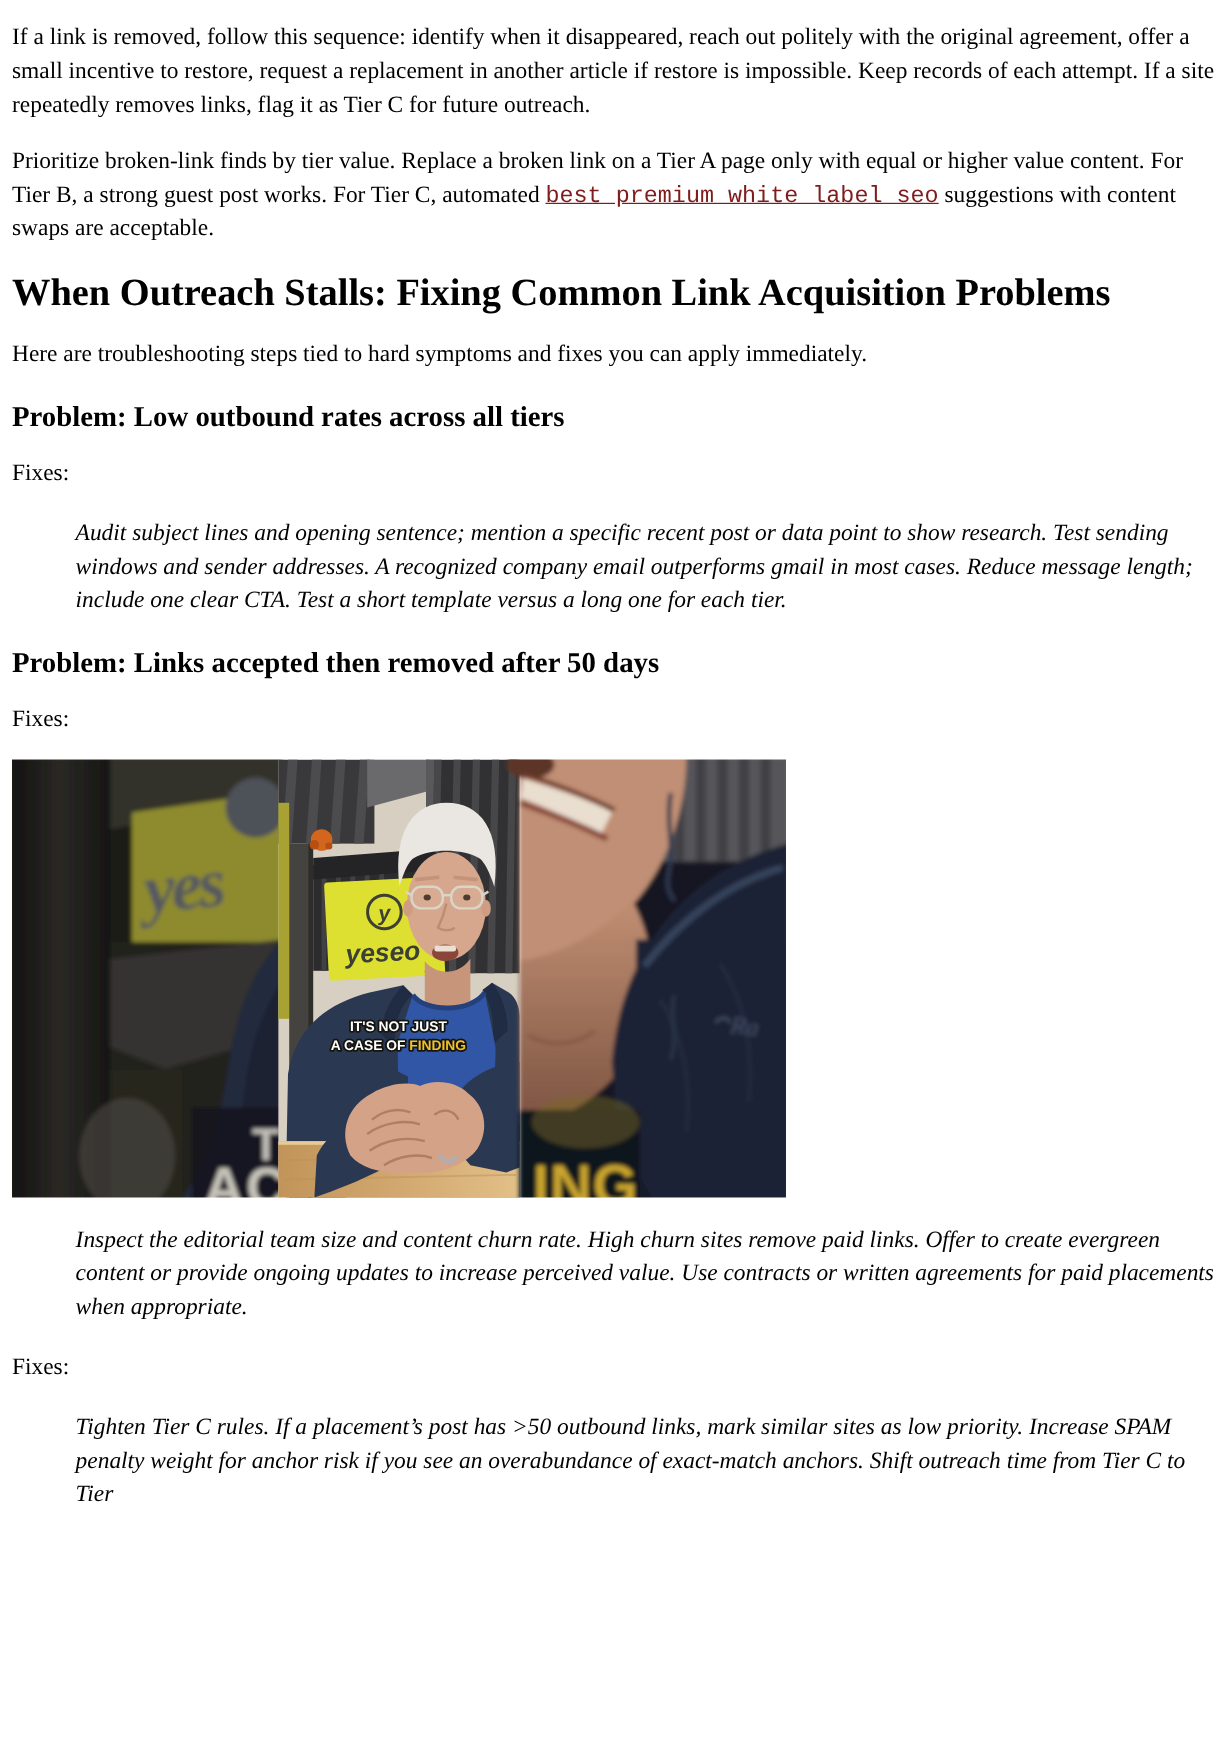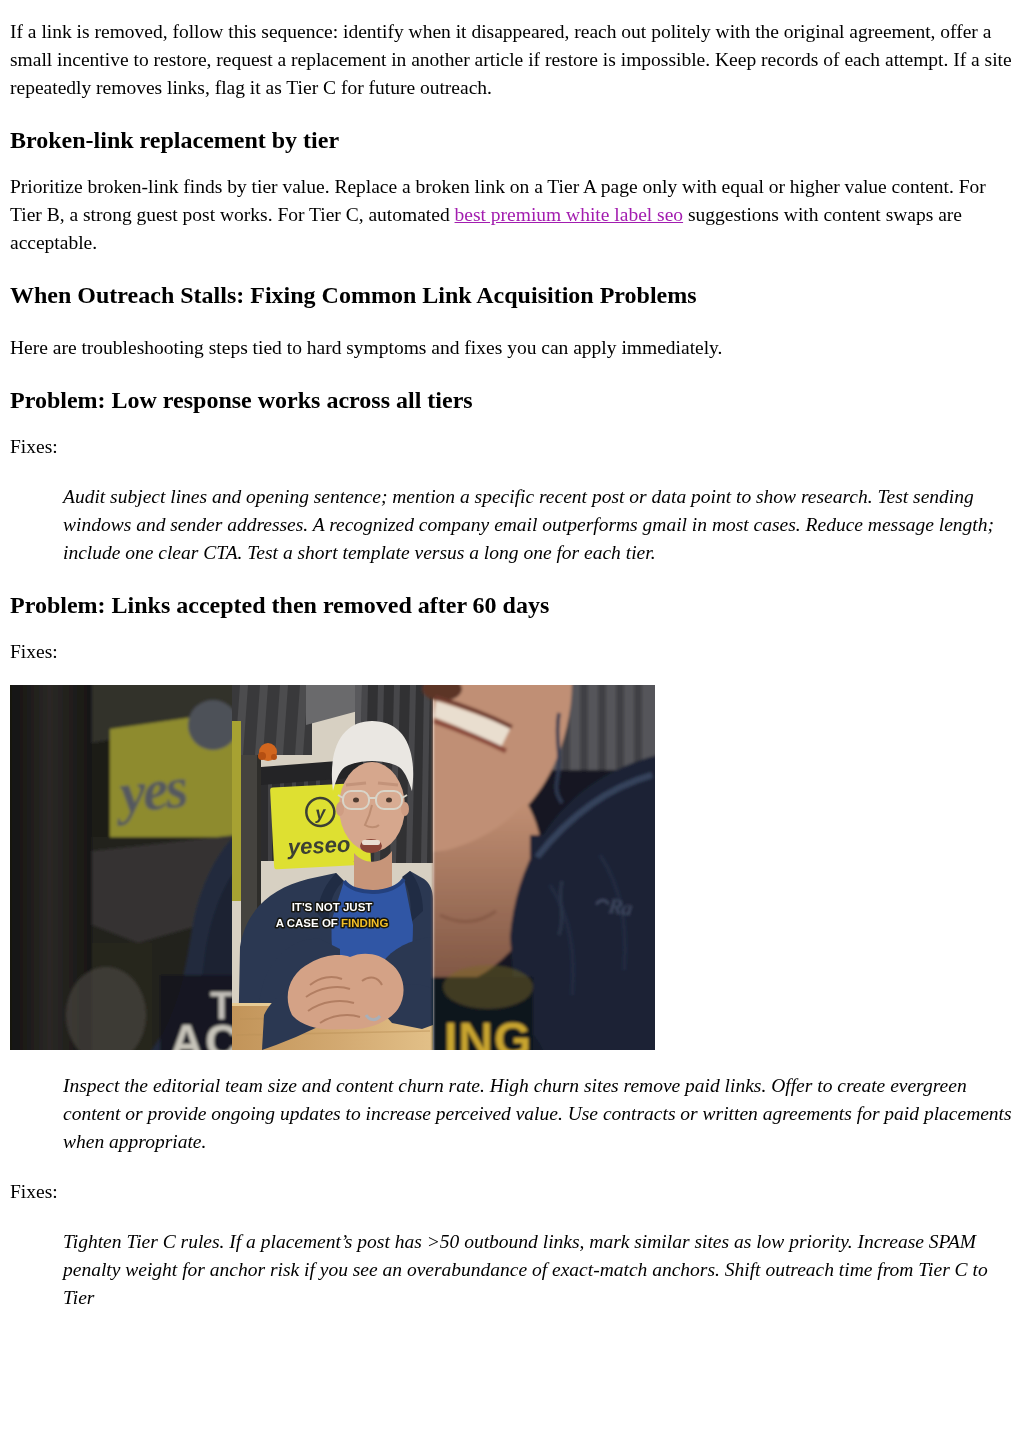--- a/index.html
+++ b/index.html
@@ -42,7 +42,6 @@
 
   <p>If a link is removed, follow this sequence: identify when it disappeared, reach out politely with the original agreement, offer a small incentive to restore, request a replacement in another article if restore is impossible. Keep records of each attempt. If a site repeatedly removes links, flag it as Tier C for future outreach.</p>
 
-  <h2>Broken-link replacement by tier</h2>
 
   <p><span>Prioritize broken-link finds by tier value. Replace a broken link on a Tier A page only with equal or higher value content. For Tier B, a strong guest post works. For Tier C, automated </span><a href="#" class="inline-link">best premium white label seo</a><span> suggestions with content swaps are acceptable.</span></p>
 

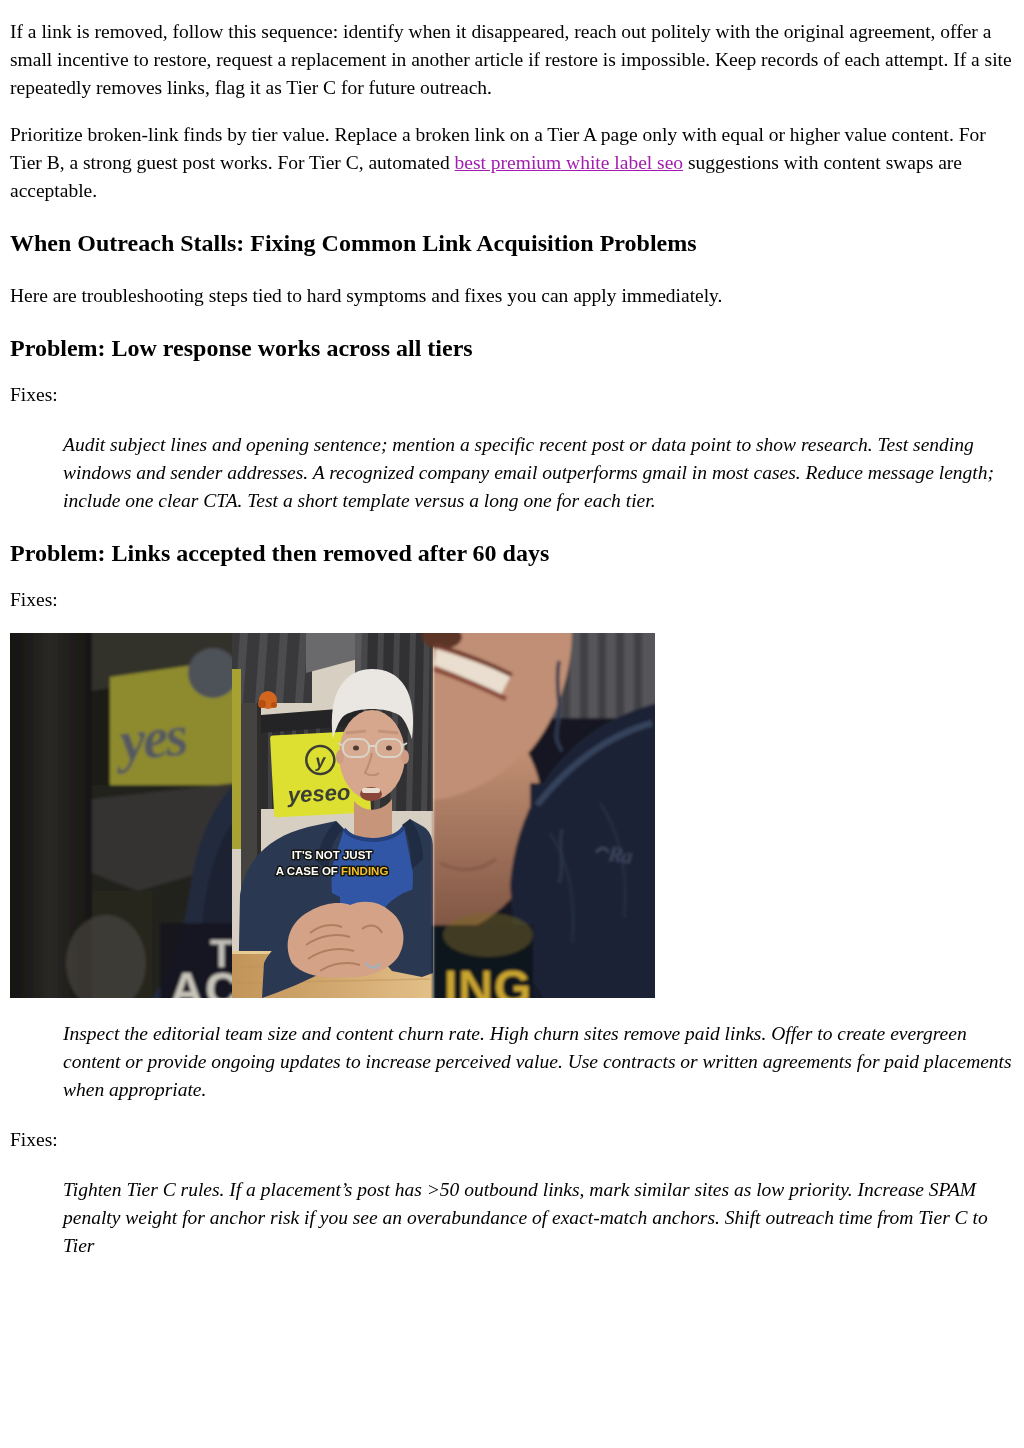--- a/index.html
+++ b/index.html
@@ -25,7 +25,7 @@
     font-weight: bold; margin: 24px 0 19px 0;
   }
   .indent { margin: 22px 0 22px 53px; font-style: italic; }
-  a.inline-link { color: #a21caf; text-decoration: underline; cursor: pointer; }
+  a.inline-link { color: #7f1d1d; text-decoration: underline; cursor: pointer; font-family: Liberation Mono, monospace; }
   .thumb {
     display: block;
     width: 645px; height: 365px;

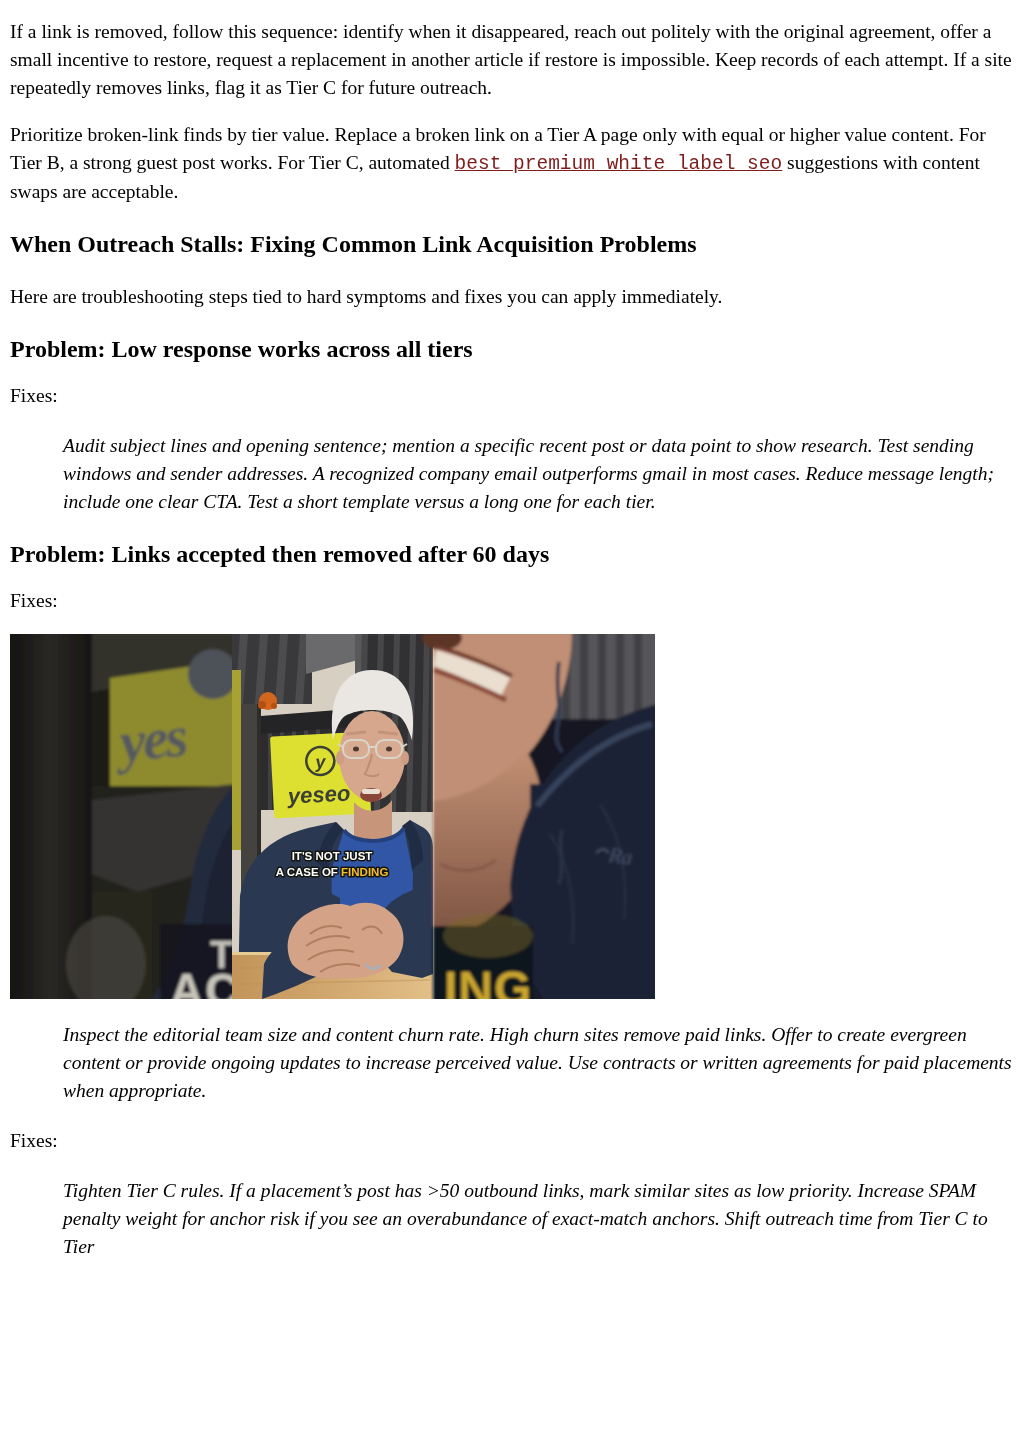--- a/index.html
+++ b/index.html
@@ -17,7 +17,7 @@
   .doc > :first-child { margin-top: 12px; }
   p { margin: 19px 0; }
   h1 {
-    font-size: 24px; line-height: 37px;
+    font-size: 32px; line-height: 37px;
     font-weight: bold; margin: 20px 0;
   }
   h2 {

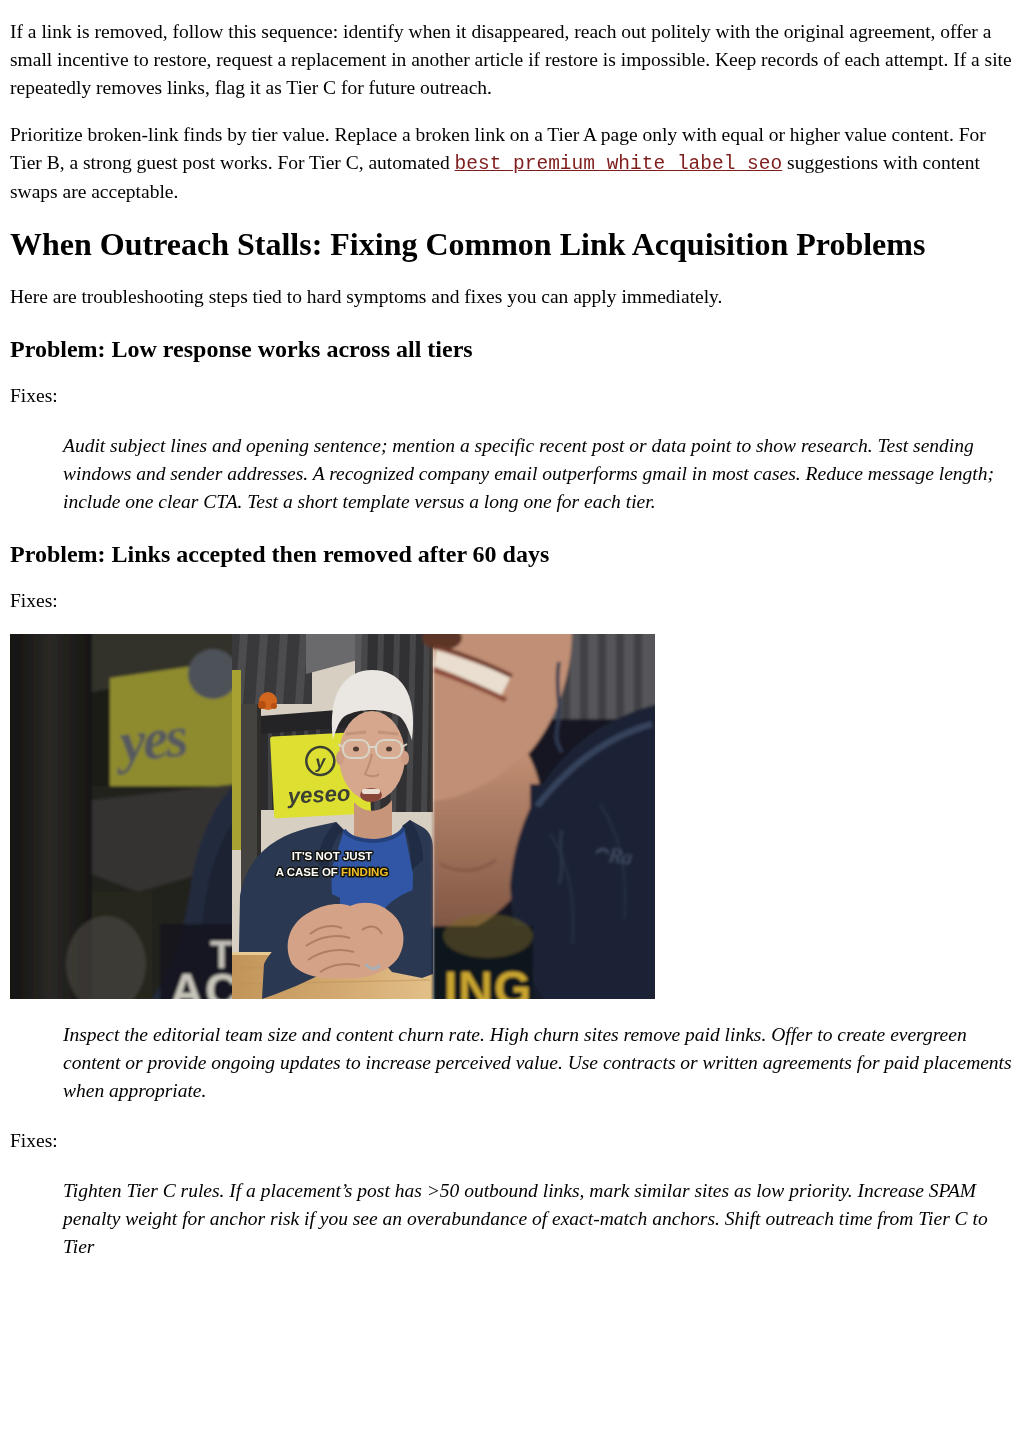--- a/index.html
+++ b/index.html
@@ -51,7 +51,7 @@
 
   <p>Here are troubleshooting steps tied to hard symptoms and fixes you can apply immediately.</p>
 
-  <h2>Problem: Low response works across all tiers</h2>
+  <h2>Problem: Low outbound rates across all tiers</h2>
 
   <p>Fixes:</p>
 

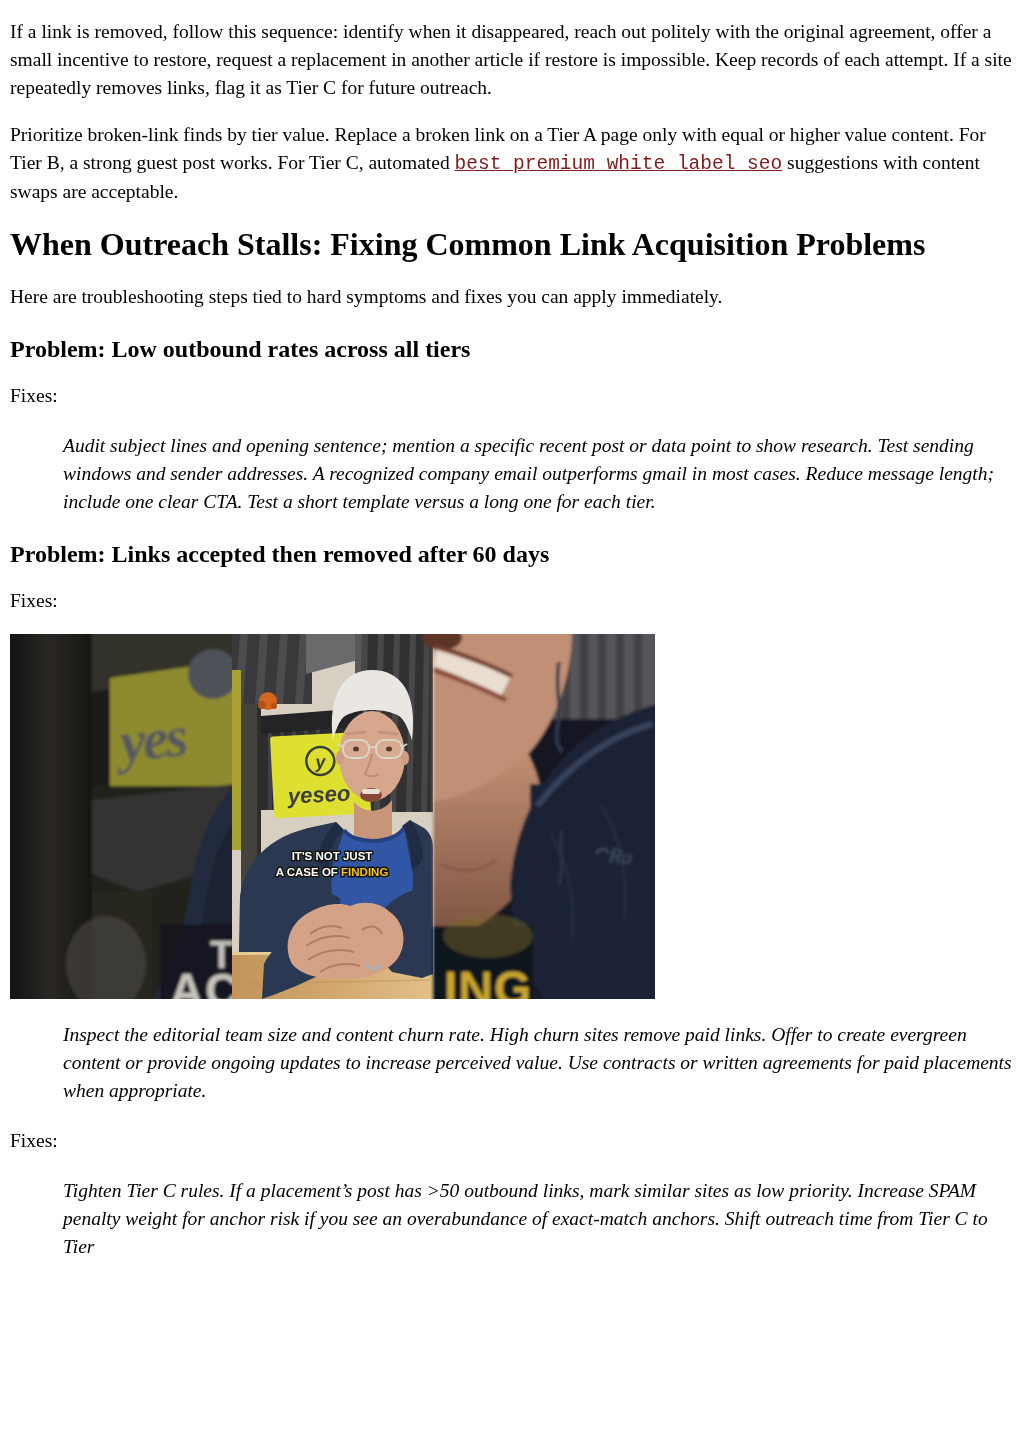--- a/index.html
+++ b/index.html
@@ -57,7 +57,7 @@
 
   <div class="indent">Audit subject lines and opening sentence; mention a specific recent post or data point to show research. Test sending windows and sender addresses. A recognized company email outperforms gmail in most cases. Reduce message length; include one clear CTA. Test a short template versus a long one for each tier.</div>
 
-  <h2>Problem: Links accepted then removed after 60 days</h2>
+  <h2>Problem: Links accepted then removed after 50 days</h2>
 
   <p>Fixes:</p>
 

